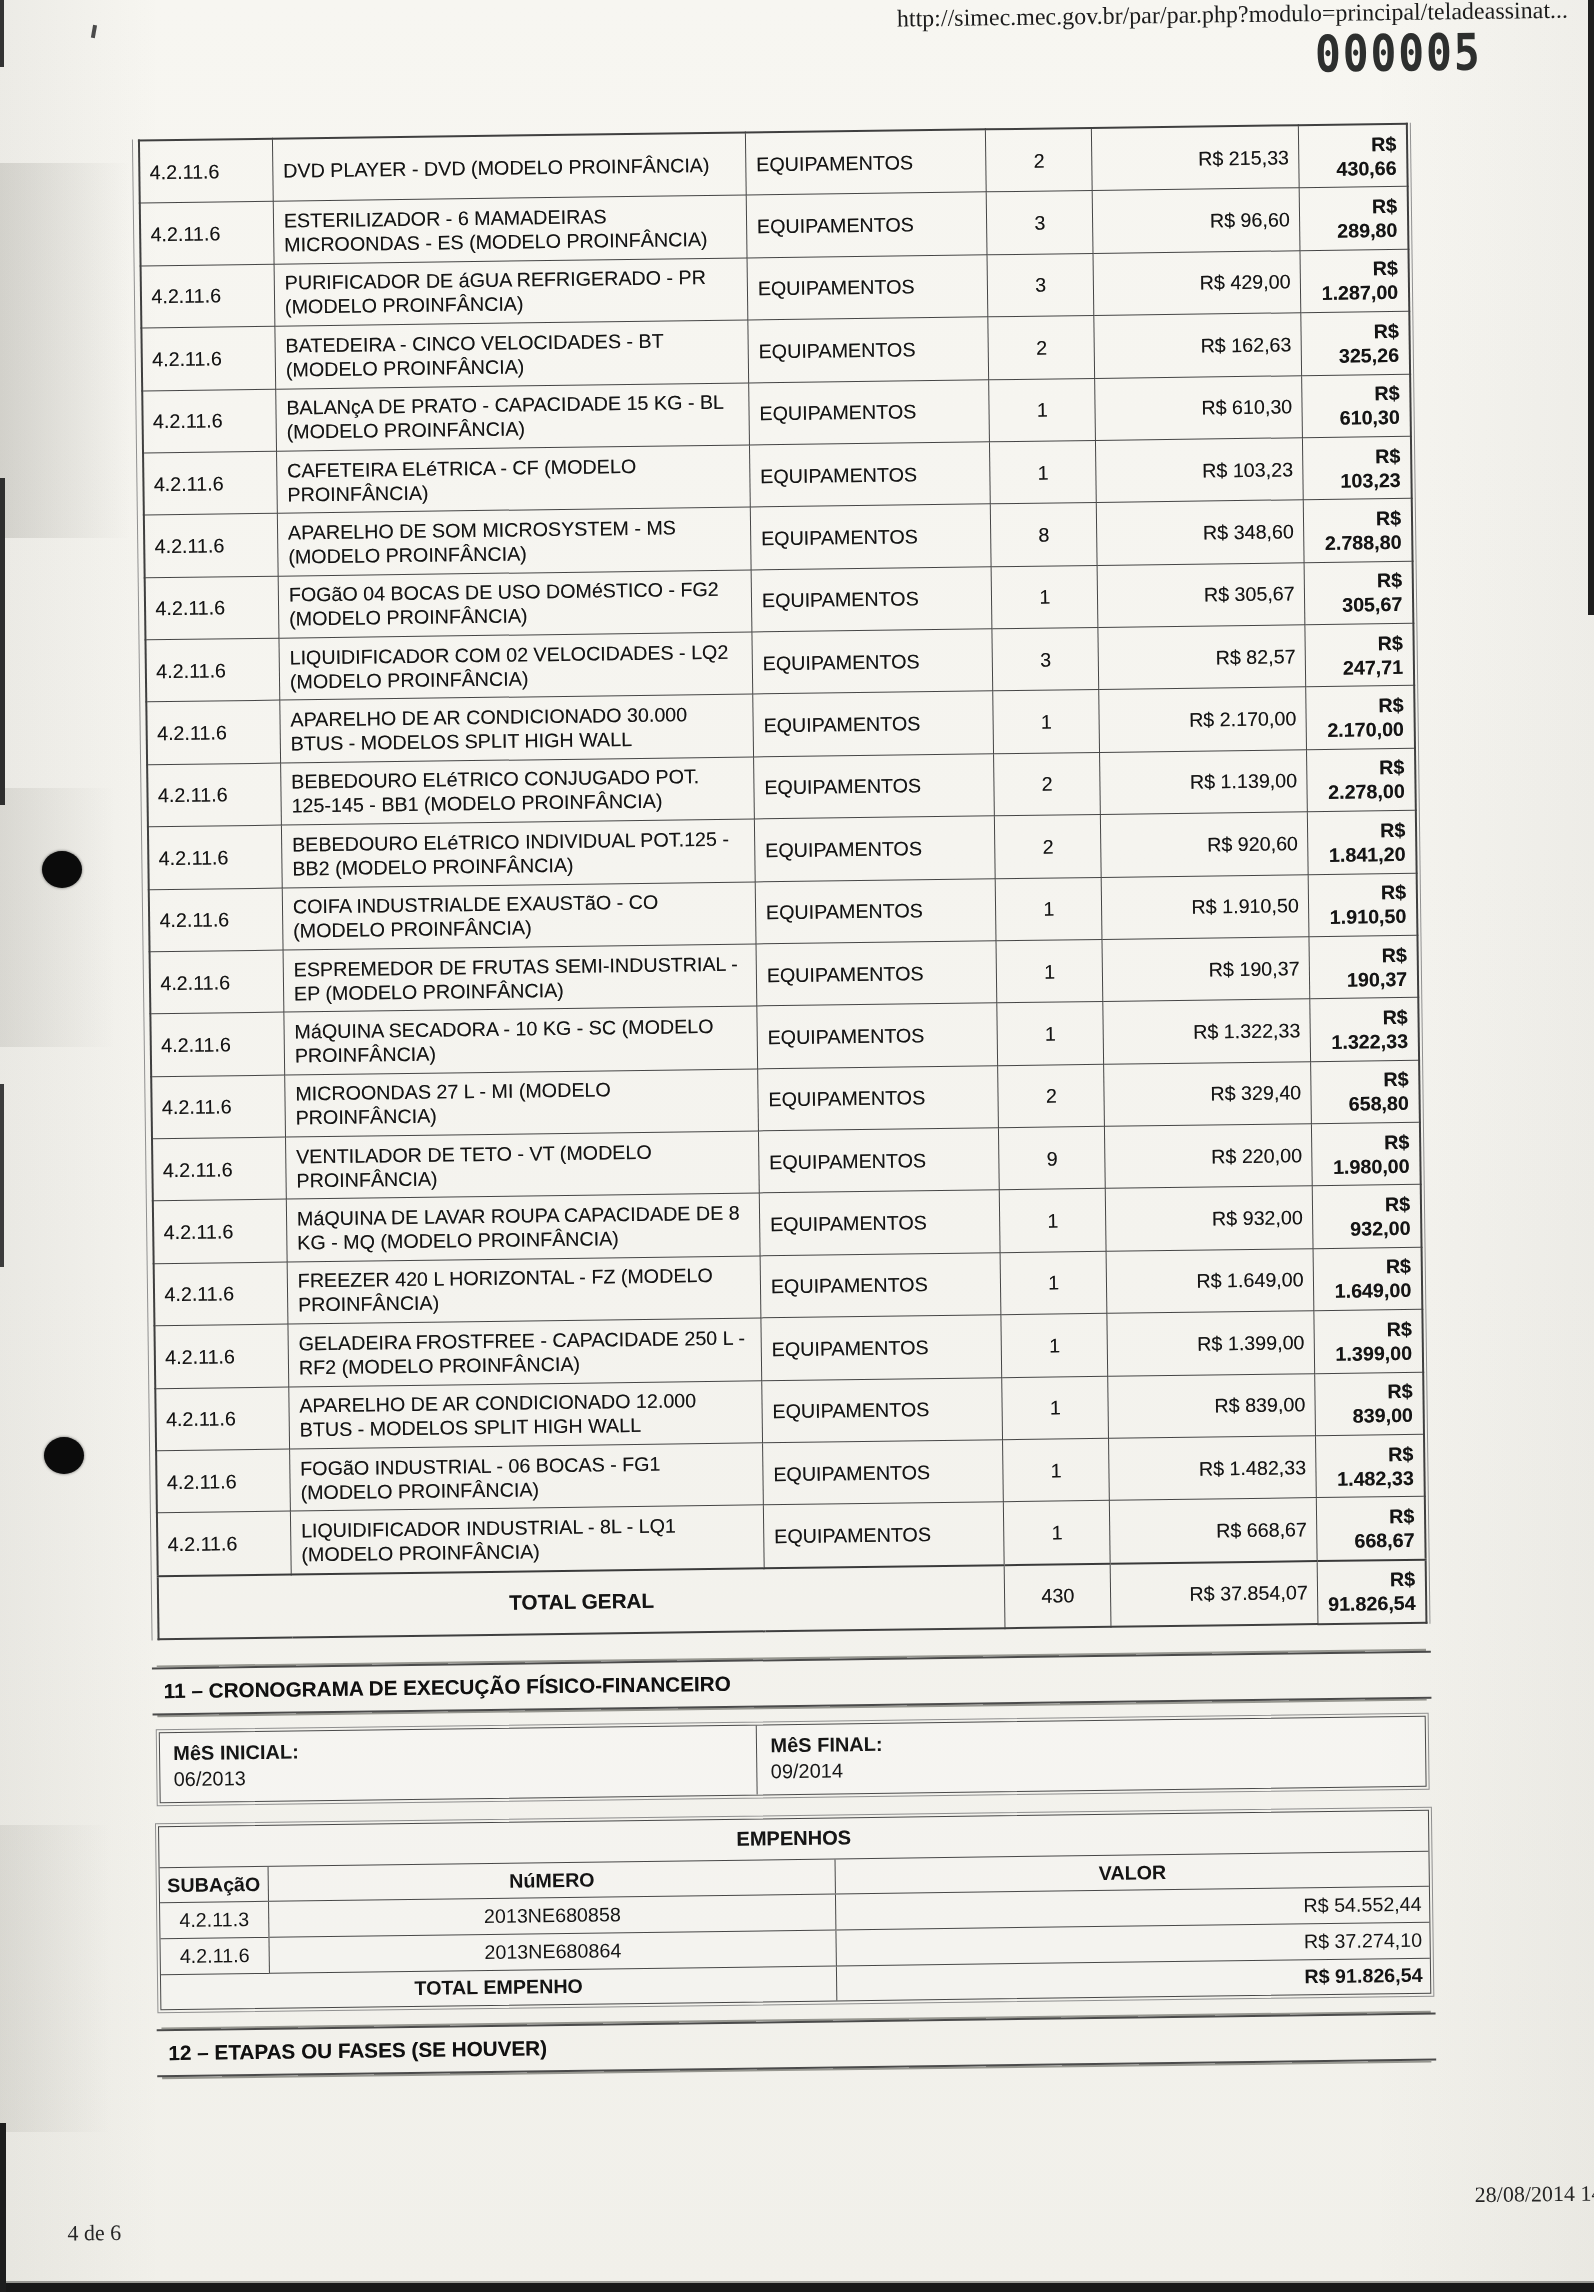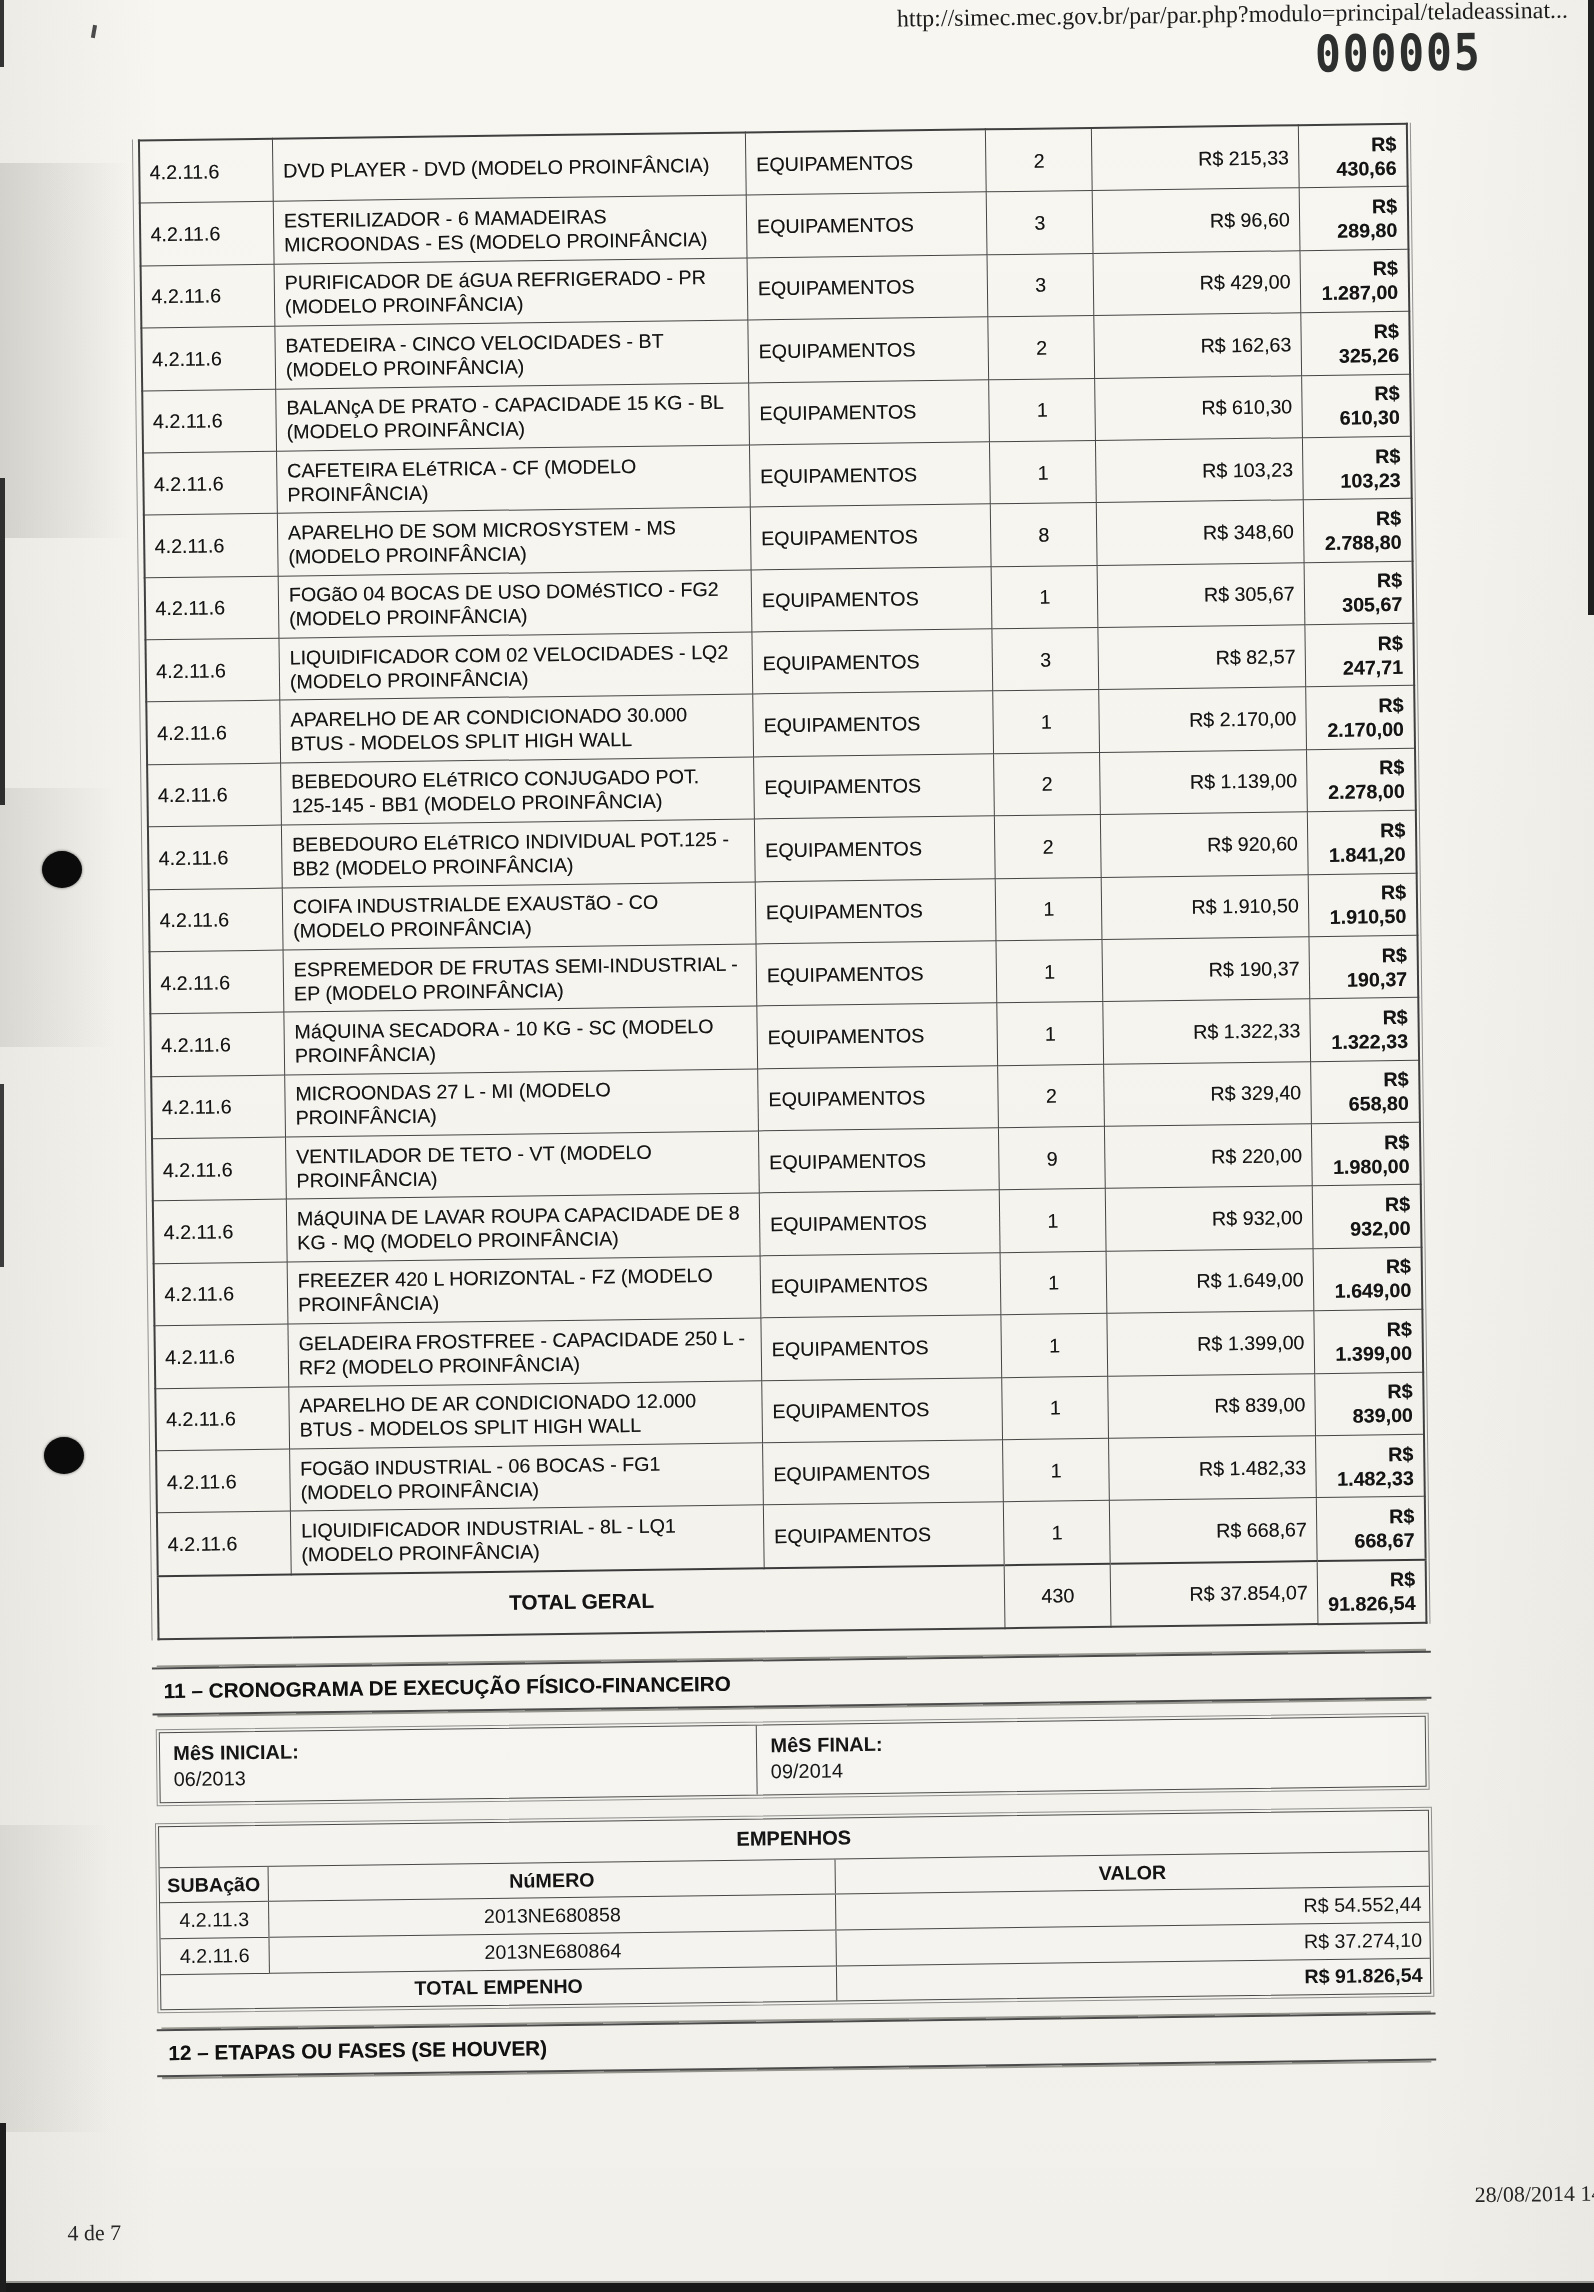--- a/index.html
+++ b/index.html
@@ -415,7 +415,7 @@
 
     </div>
 
-    <div class="footer-page">4 de 7</div>
+    <div class="footer-page">4 de 6</div>
     <div class="footer-time">28/08/2014 14:3</div>
   </div>
 

